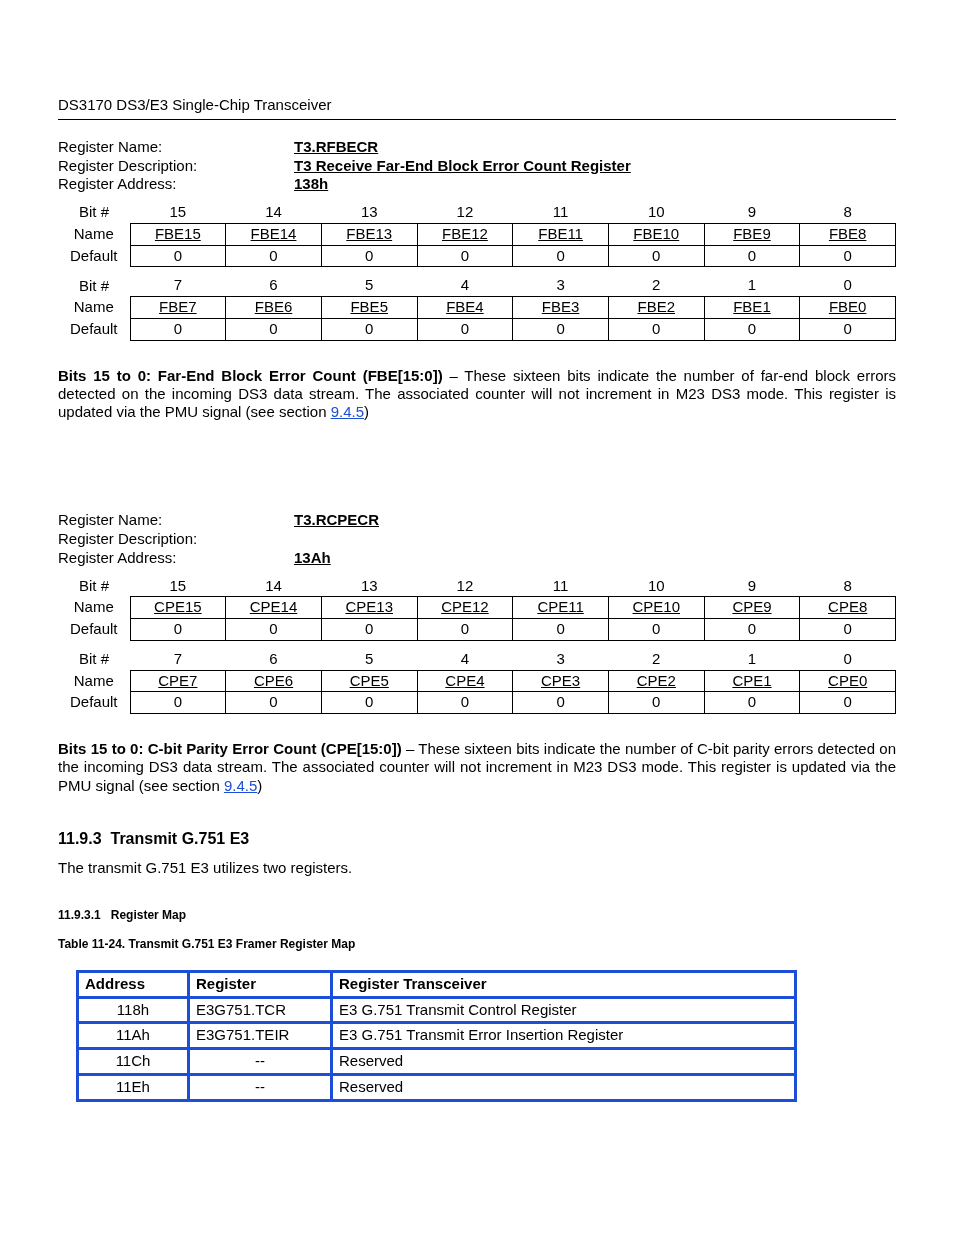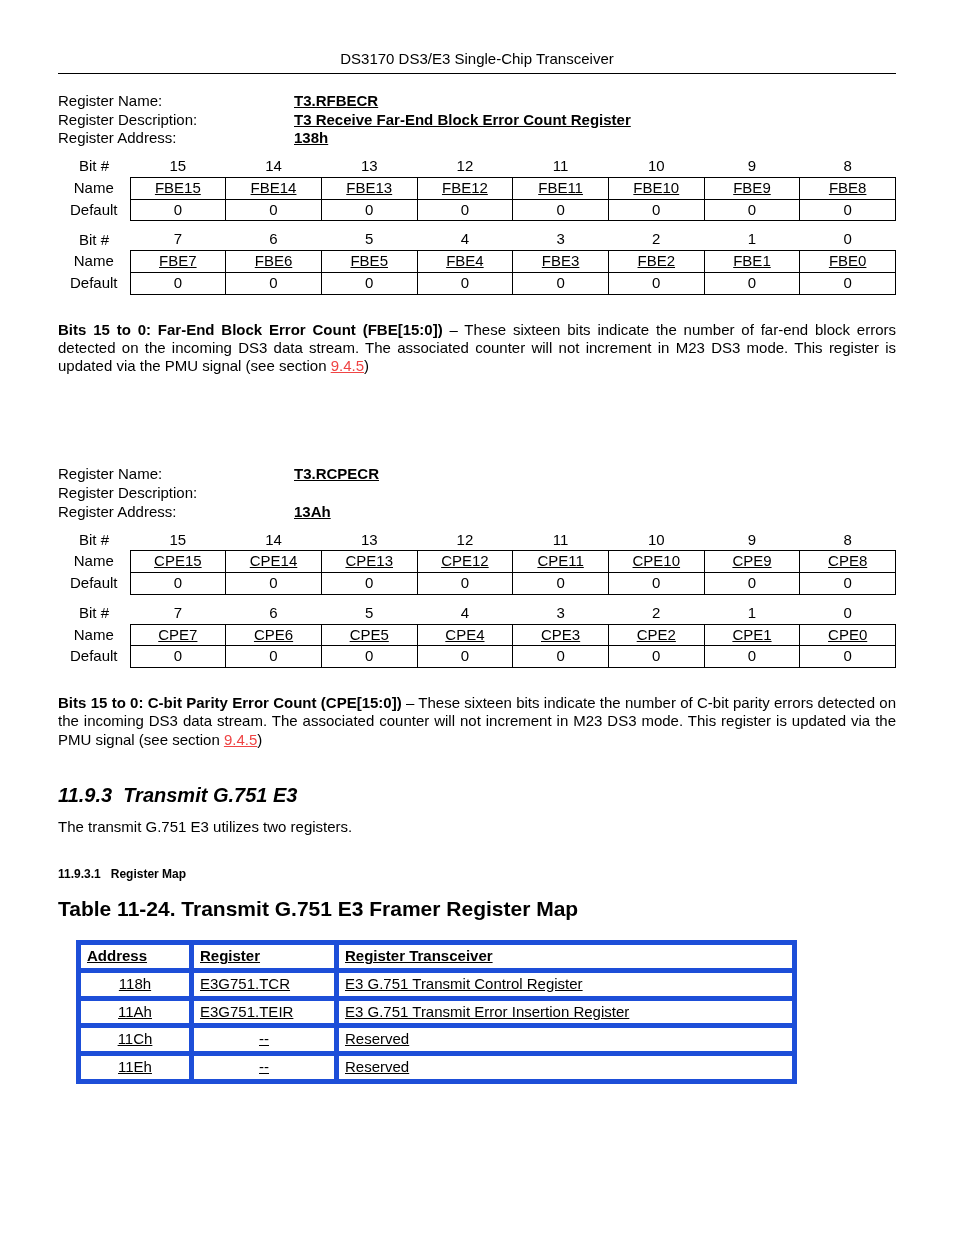--- a/index.html
+++ b/index.html
@@ -14,9 +14,10 @@
     line-height: 1.25;
   }
   .header-line {
-    text-align: center;
+    text-align: left;
     font-size: 15px;
     margin-bottom: 4px;
+    margin-top: 46px;
   }
   hr.top-rule {
     border: none;

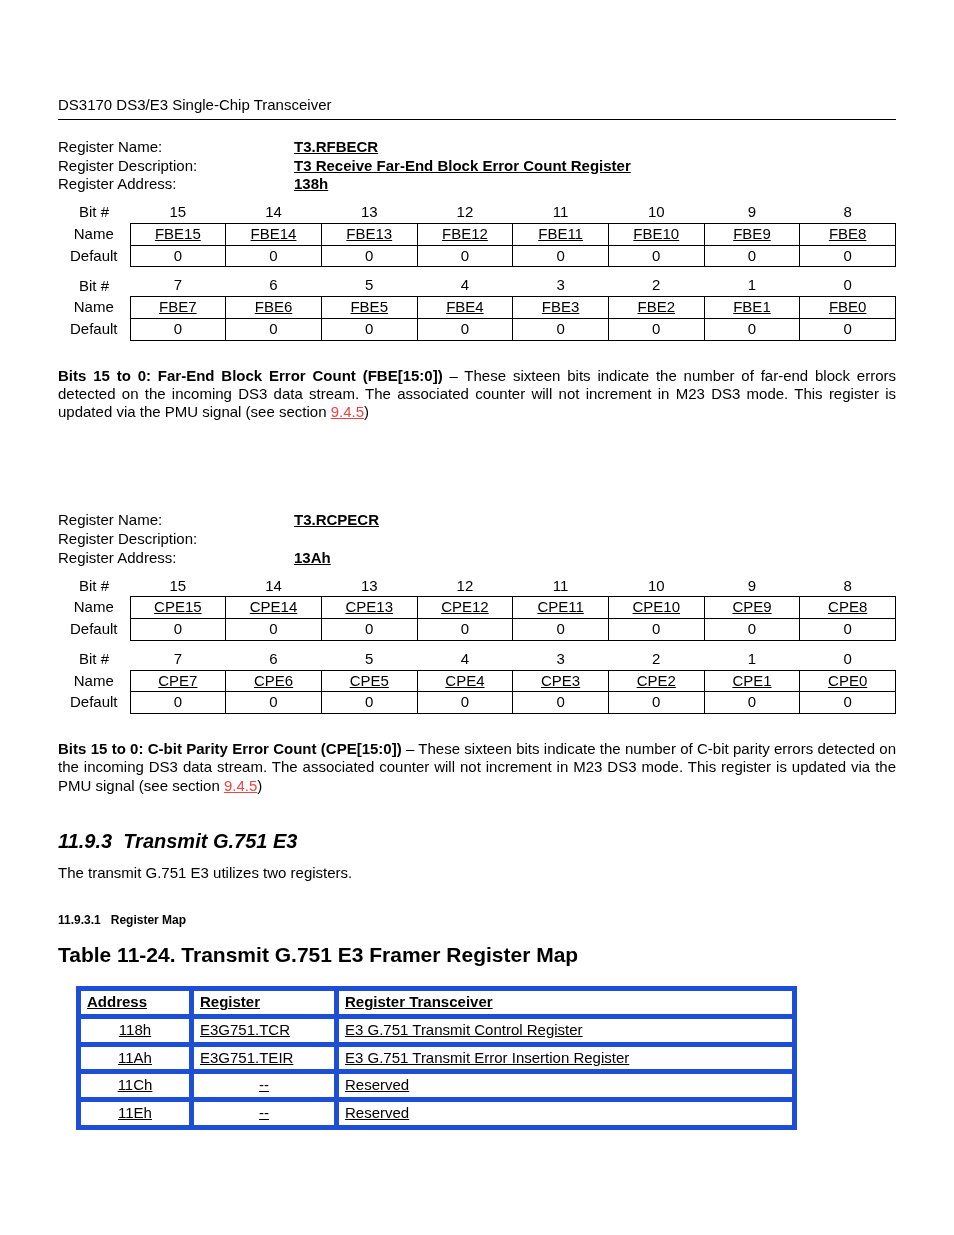--- a/index.html
+++ b/index.html
@@ -68,7 +68,7 @@
     line-height: 1.22;
   }
   .desc b { font-weight: bold; }
-  a.link { color: #ef4444; text-decoration: underline; }
+  a.link { color: #1d4ed8; text-decoration: underline; }
   .gap-large { height: 90px; }
   h3.sec {
     font-size: 20px;

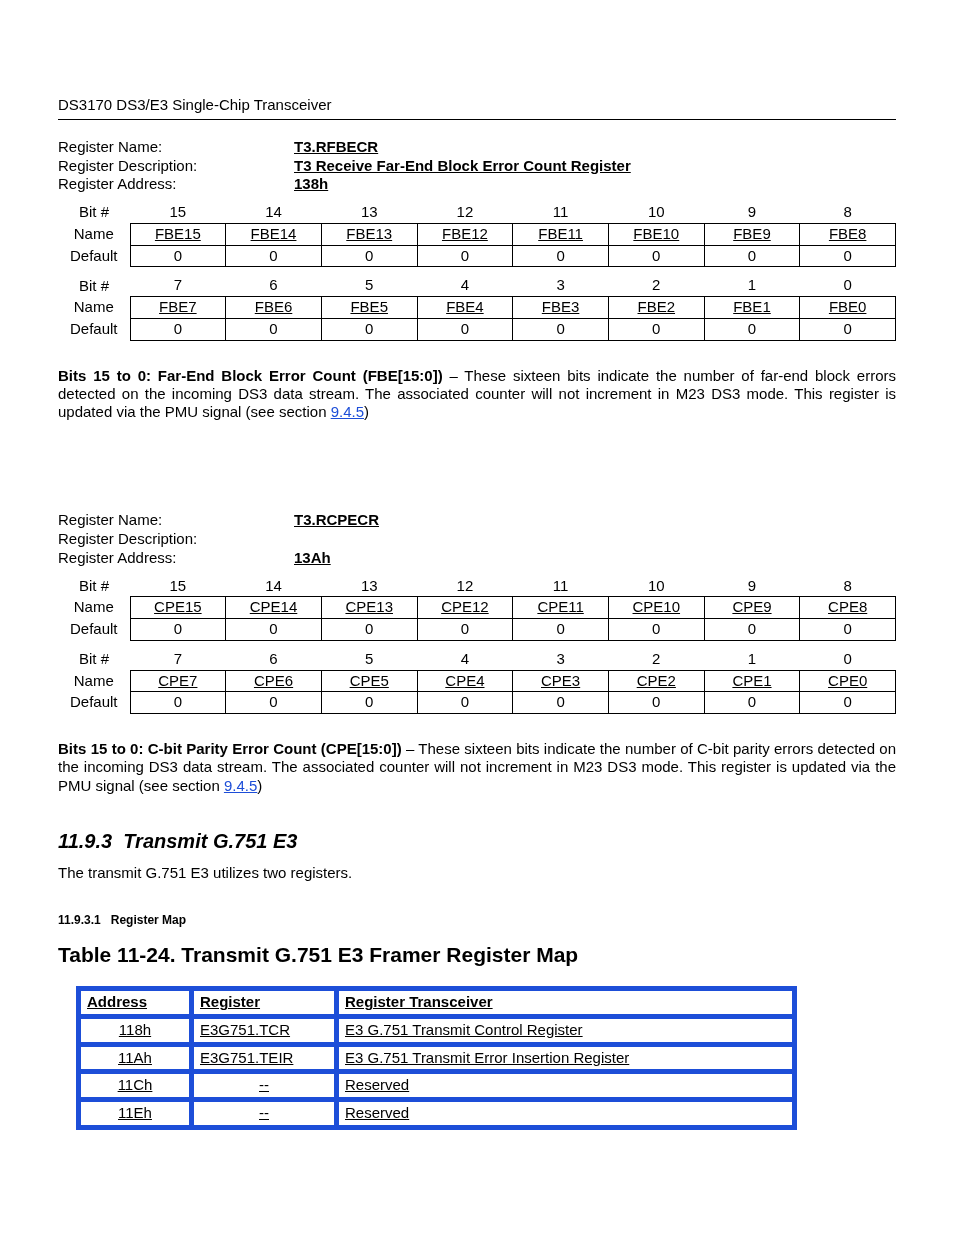--- a/index.html
+++ b/index.html
@@ -71,10 +71,9 @@
   a.link { color: #1d4ed8; text-decoration: underline; }
   .gap-large { height: 90px; }
   h3.sec {
-    font-size: 20px;
+    font-size: 16px;
     font-weight: bold;
     margin: 34px 0 10px 0;
-    font-style: italic;
   }
   p.plain { margin: 6px 0 30px 0; }
   h4.subsec {

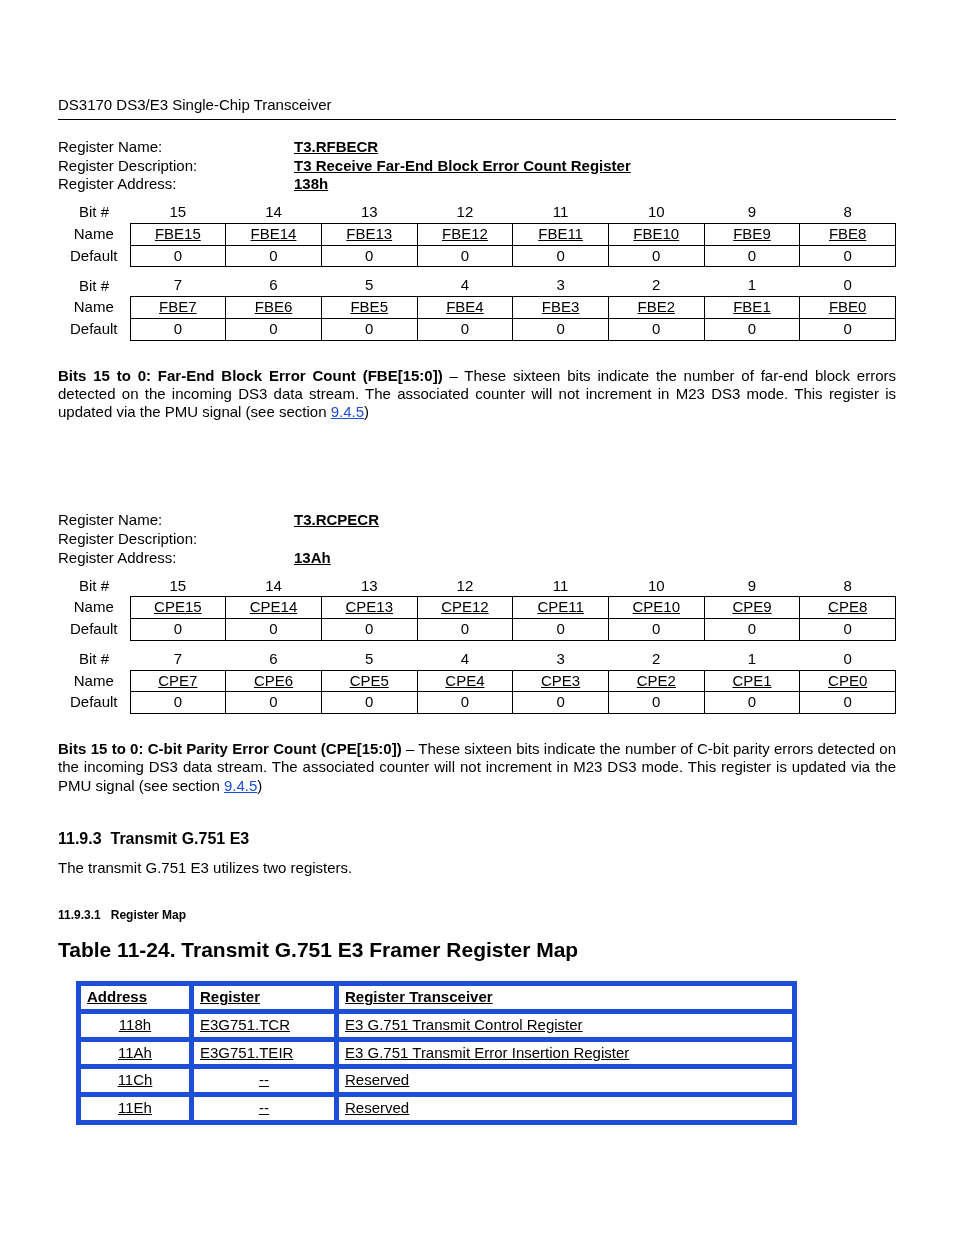--- a/index.html
+++ b/index.html
@@ -82,7 +82,7 @@
     margin: 4px 0 14px 0;
   }
   h3.tbl-title {
-    font-size: 21px;
+    font-size: 12px;
     font-weight: bold;
     margin: 0 0 18px 0;
   }

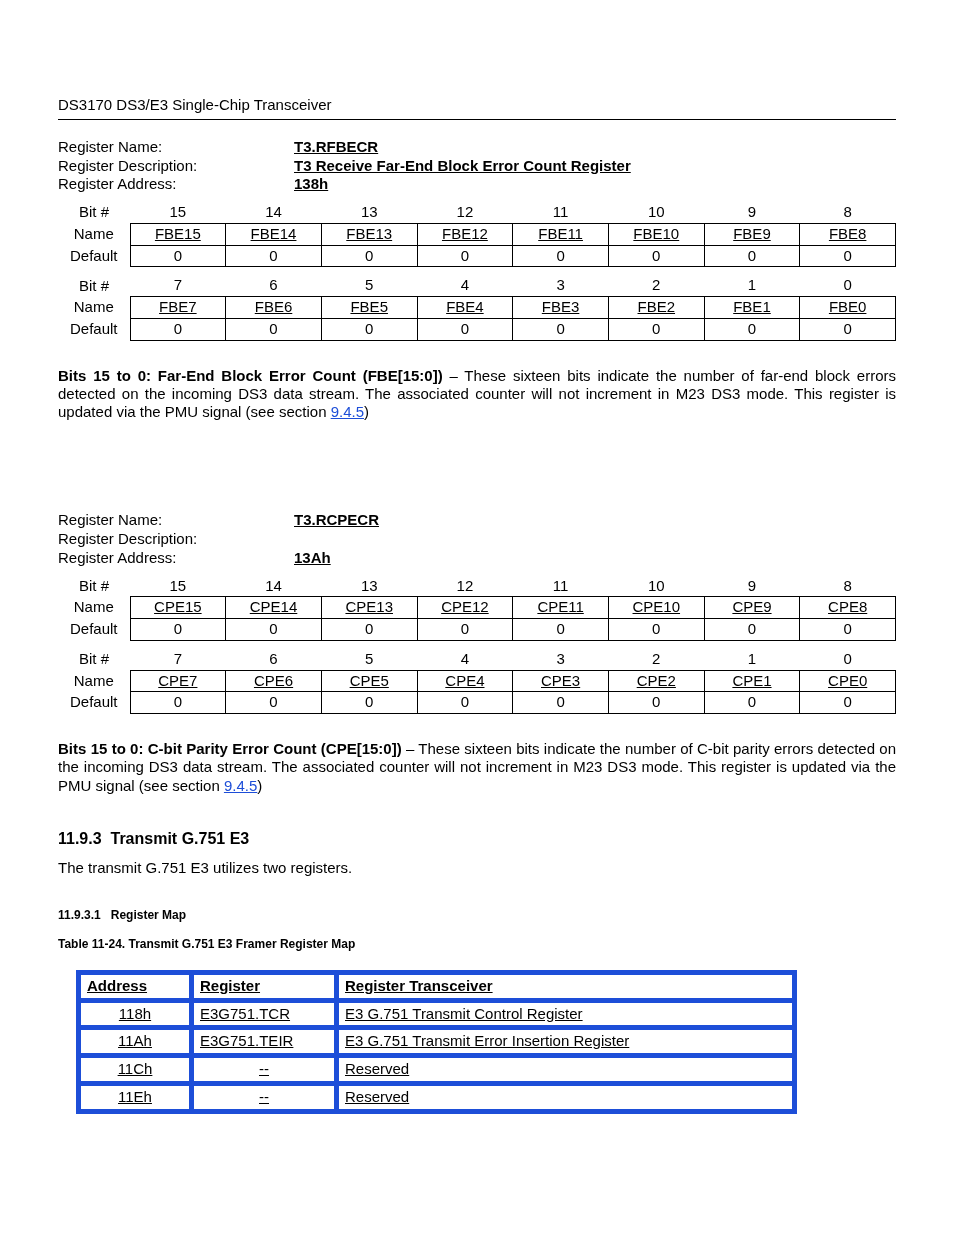--- a/index.html
+++ b/index.html
@@ -92,11 +92,10 @@
     margin: 0 auto 0 18px;
   }
   table.map th, table.map td {
-    border: 5px solid #1d4ed8;
+    border: 3px solid #1d4ed8;
     padding: 2px 6px;
     font-size: 15px;
     text-align: left;
-    text-decoration: underline;
   }
   table.map th {
     font-weight: bold;

